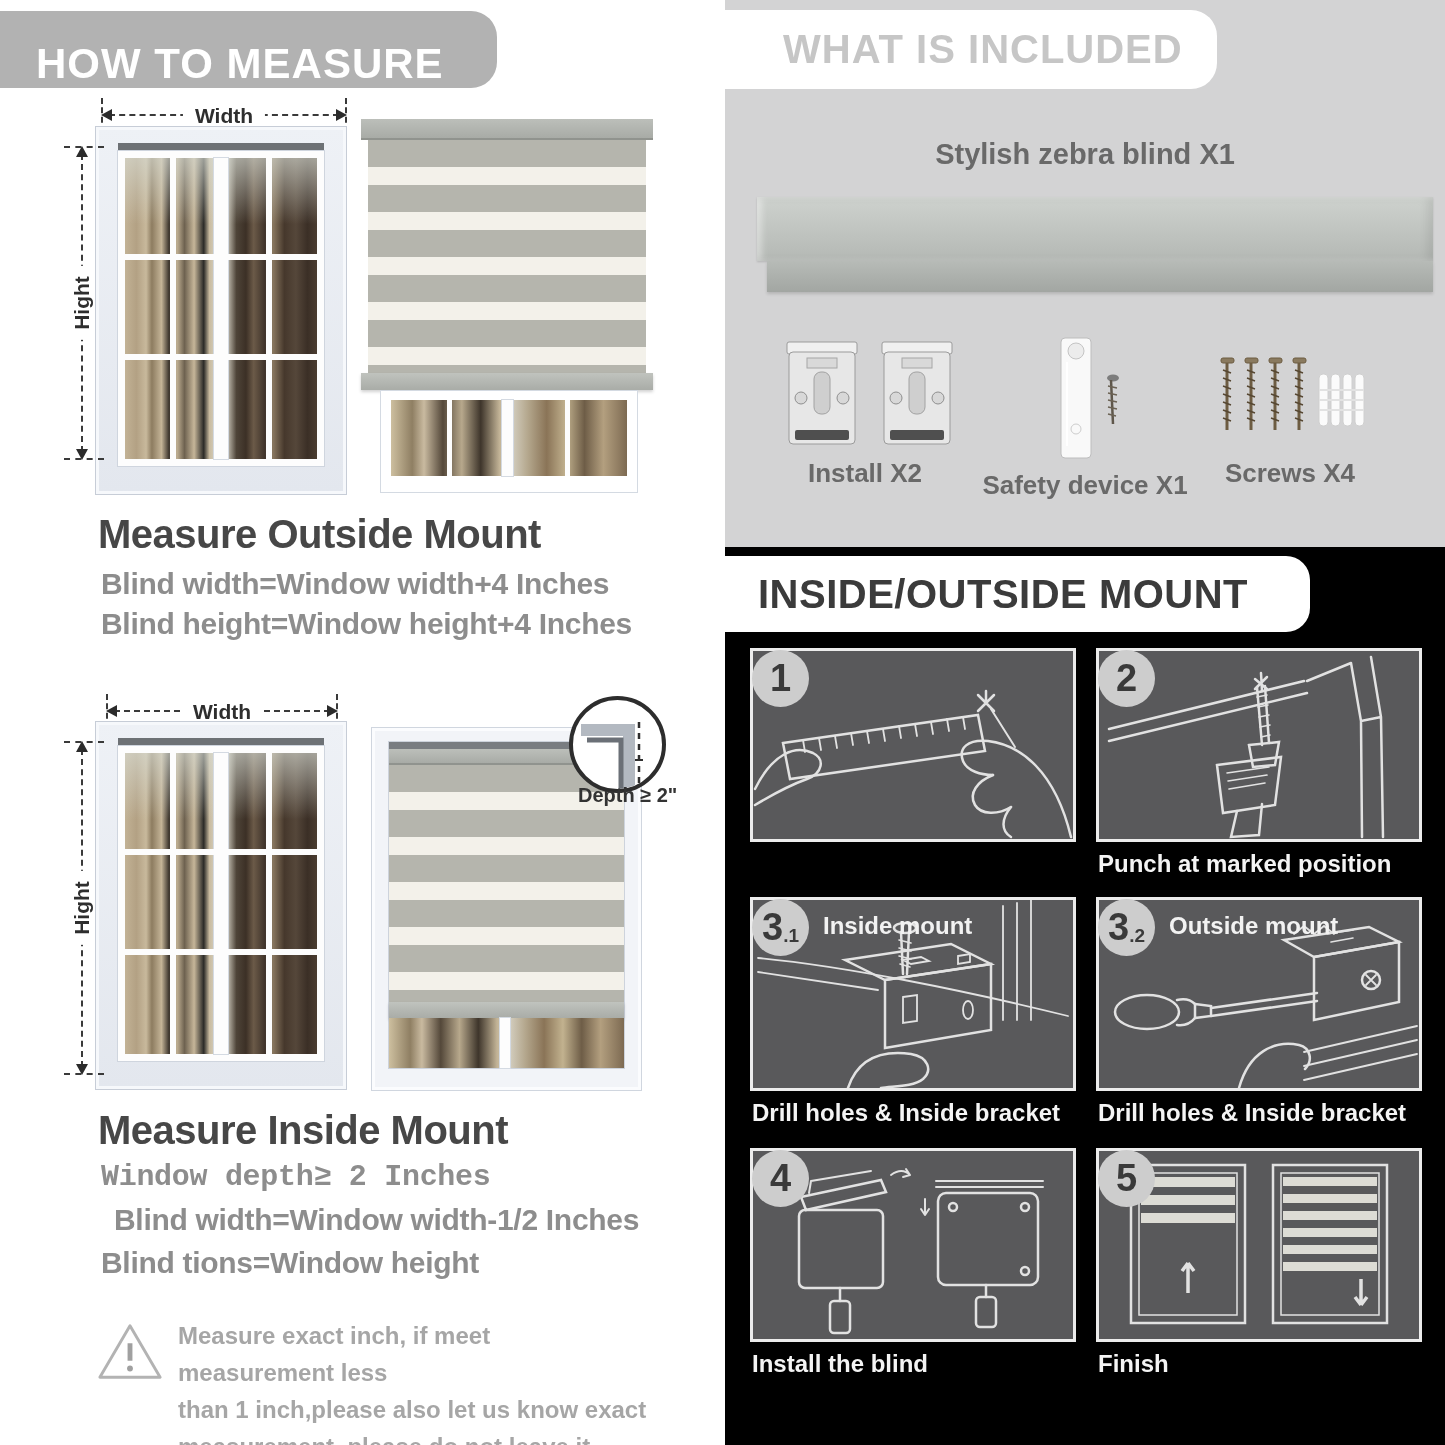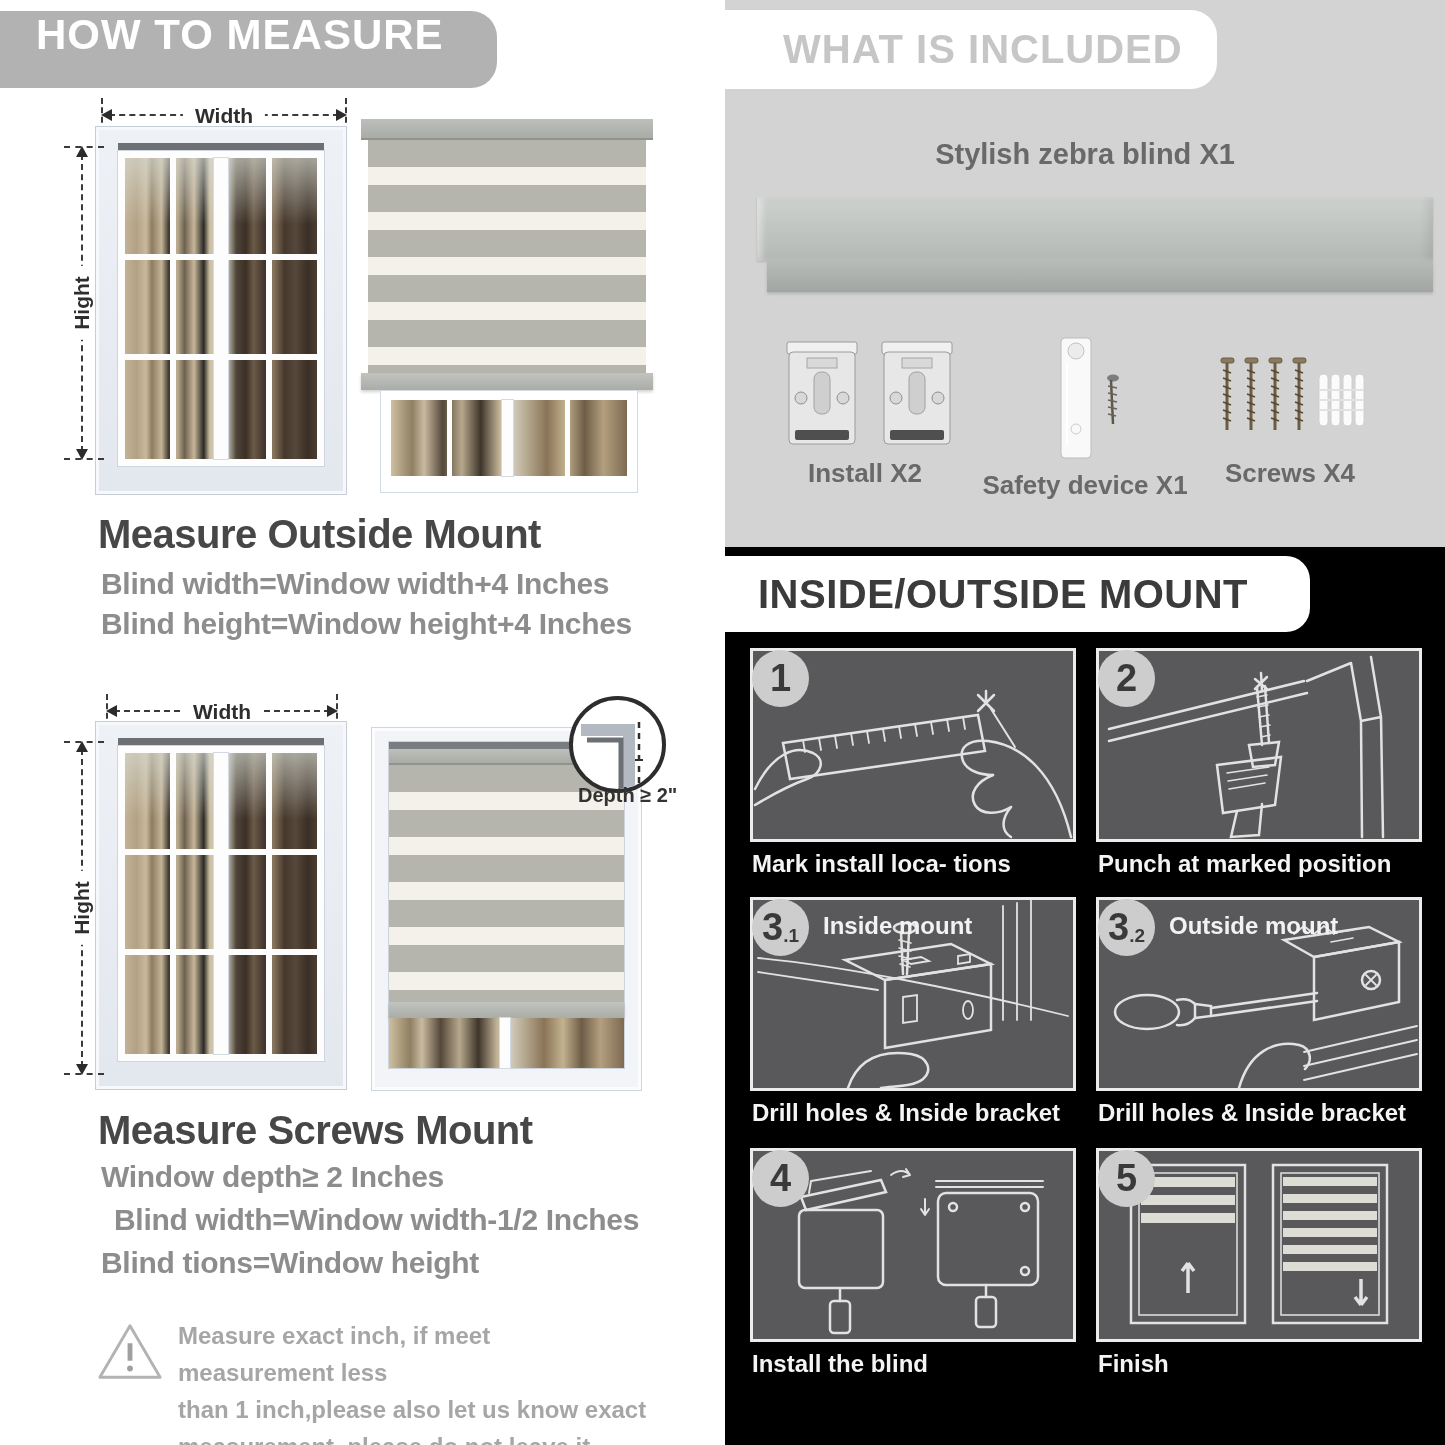--- a/index.html
+++ b/index.html
@@ -9,7 +9,7 @@
 
   
   .howto-banner { position:absolute; left:0; top:11px; width:497px; height:77px;
-    background:#b2b2b2; border-radius:0 26px 26px 0; display:flex; align-items:flex-start; }
+    background:#b2b2b2; border-radius:0 26px 26px 0; display:flex; align-items:flex-end; }
   .howto-banner span { color:#fff; font-size:42px; font-weight:800; letter-spacing:1px; padding-left:36px; }
 
   .sec-title { position:absolute; color:#474747; font-size:40px; font-weight:800; letter-spacing:-0.5px; }

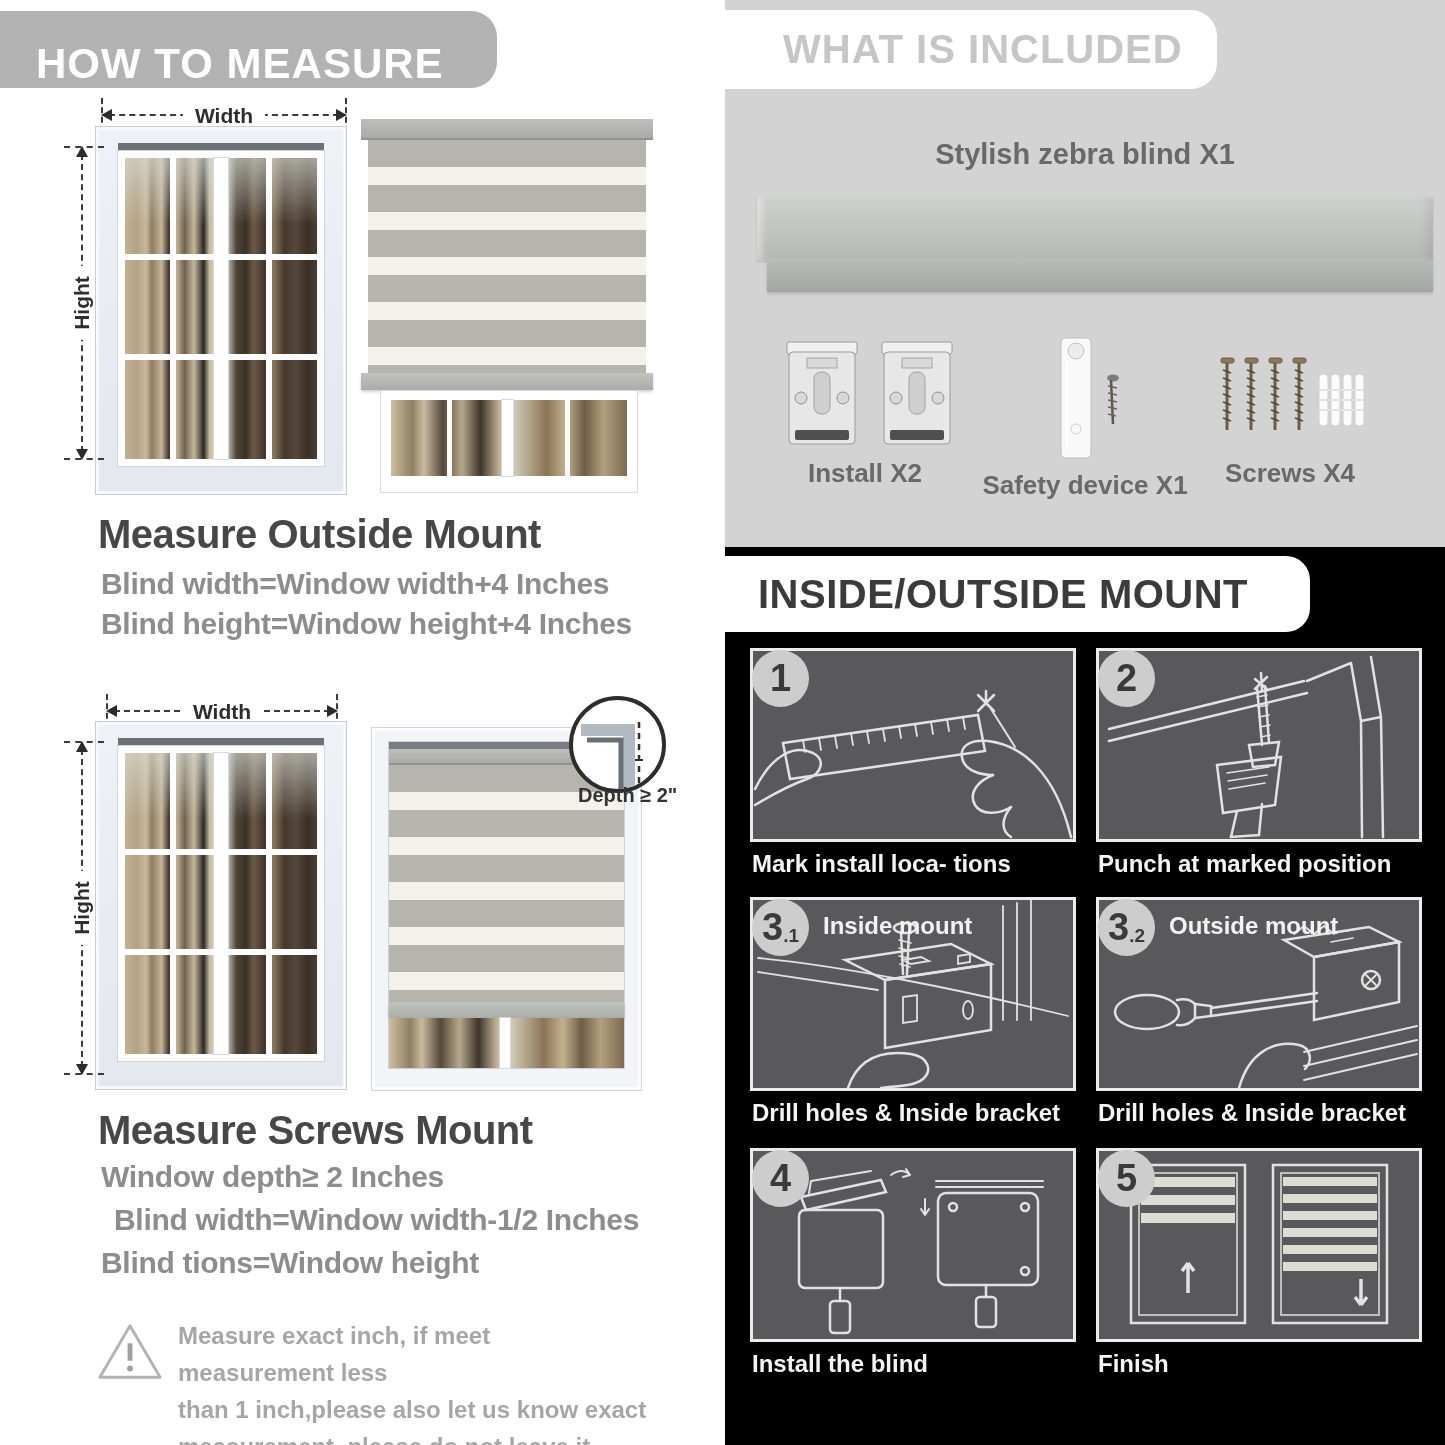--- a/index.html
+++ b/index.html
@@ -317,7 +317,6 @@
           <span class="sub"></span>
         </div>
     </div>
-    <div class="step-cap" style="left:27px; top:303px;">Mark install loca- tions</div>
 
     <div class="step-box" style="left:371px; top:101px;">
       <svg class="step-art" viewBox="0 0 320 188" fill="none" stroke="#e2e2e2" stroke-width="2.5" stroke-linecap="round">

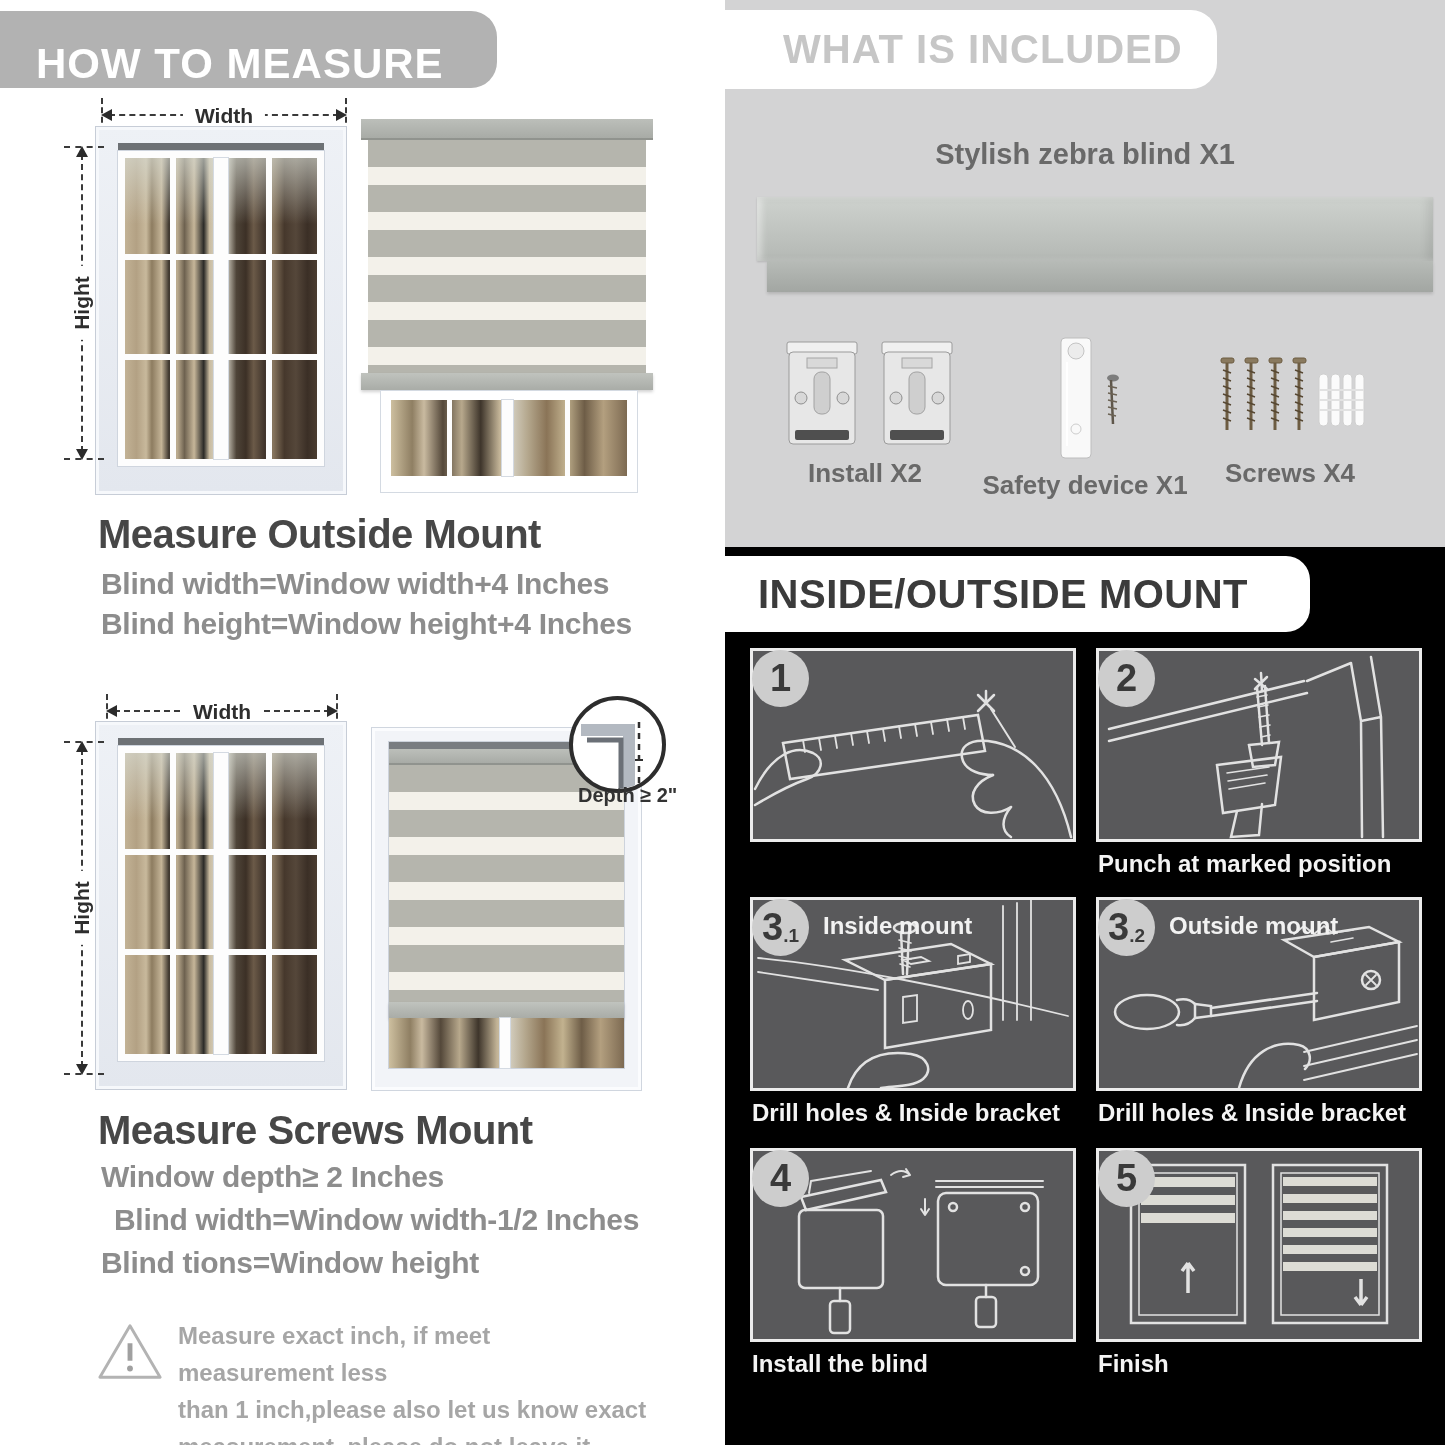--- a/index.html
+++ b/index.html
@@ -207,7 +207,7 @@
   </div>
   <div class="depth-label" style="left:578px; top:784px;">Depth ≥ 2"</div>
 
-  <div class="sec-title" style="left:98px; top:1108px;">Measure Screws Mount</div>
+  <div class="sec-title" style="left:98px; top:1108px;">Measure Inside Mount</div>
   <div class="sec-line" style="left:101px; top:1160px;">Window depth≥ 2 Inches</div>
   <div class="sec-line" style="left:114px; top:1203px;">Blind width=Window width-1/2 Inches</div>
   <div class="sec-line" style="left:101px; top:1246px;">Blind tions=Window height</div>

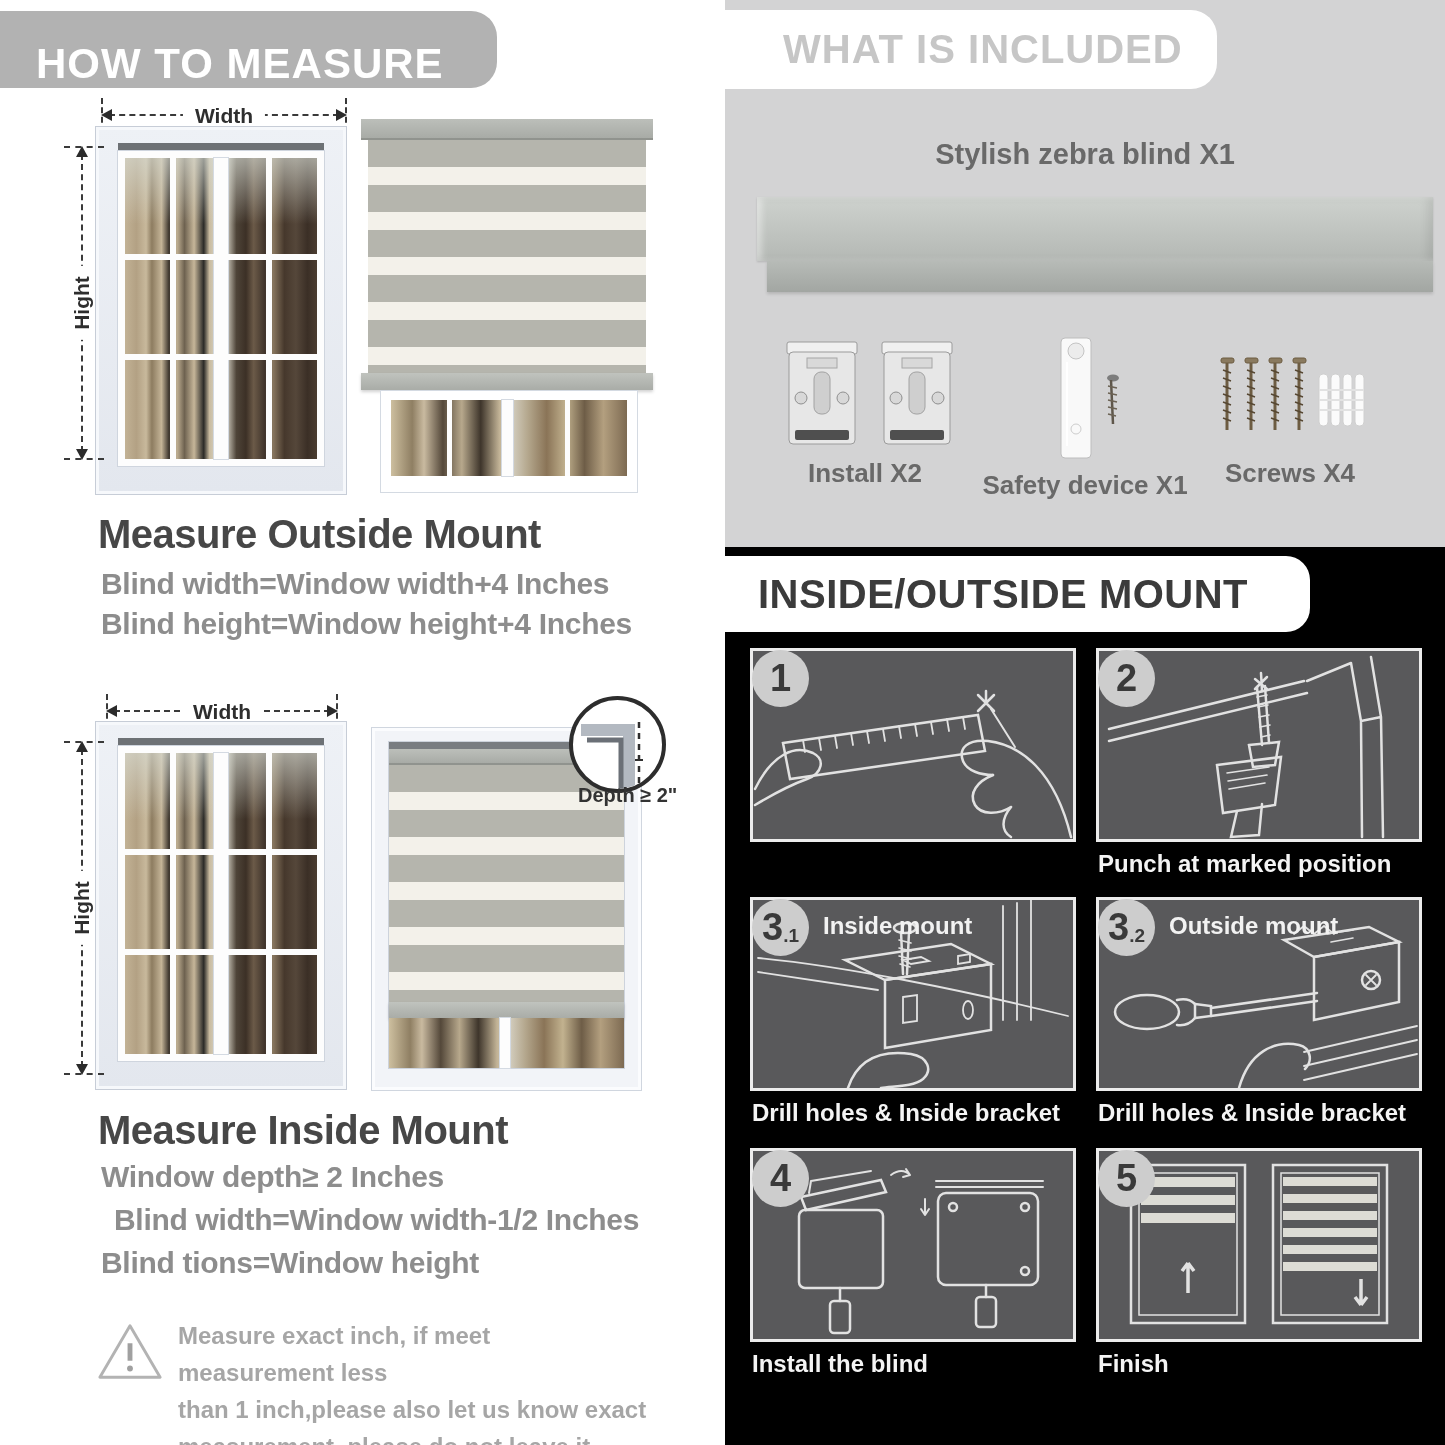--- a/index.html
+++ b/index.html
@@ -208,7 +208,7 @@
   <div class="depth-label" style="left:578px; top:784px;">Depth ≥ 2"</div>
 
   <div class="sec-title" style="left:98px; top:1108px;">Measure Inside Mount</div>
-  <div class="sec-line" style="left:101px; top:1160px;">Window depth≥ 2 Inches</div>
+  <div class="sec-line" style="left:101px; top:1160px;font-family:Liberation Mono, monospace;">Window depth≥ 2 Inches</div>
   <div class="sec-line" style="left:114px; top:1203px;">Blind width=Window width-1/2 Inches</div>
   <div class="sec-line" style="left:101px; top:1246px;">Blind tions=Window height</div>
 

